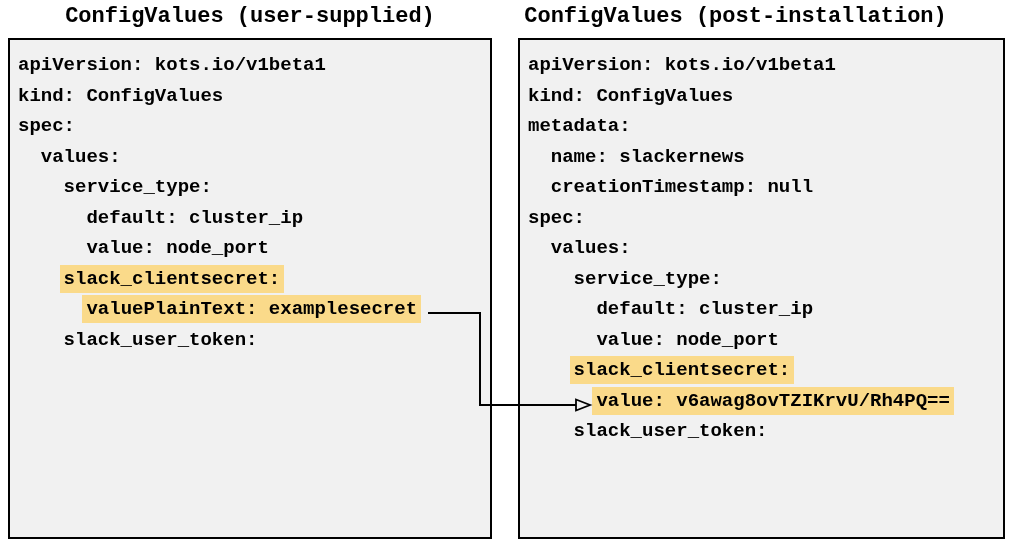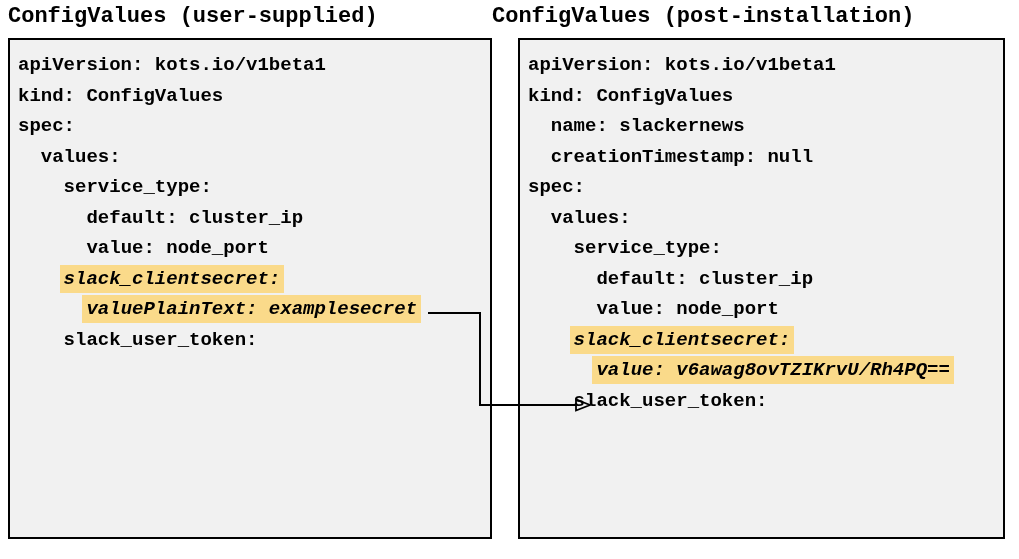--- a/index.html
+++ b/index.html
@@ -27,7 +27,7 @@
     top: 1px;
     height: 32px;
     line-height: 32px;
-    text-align: left;
+    text-align: center;
     font-weight: bold;
     font-size: 22px;
     white-space: pre;

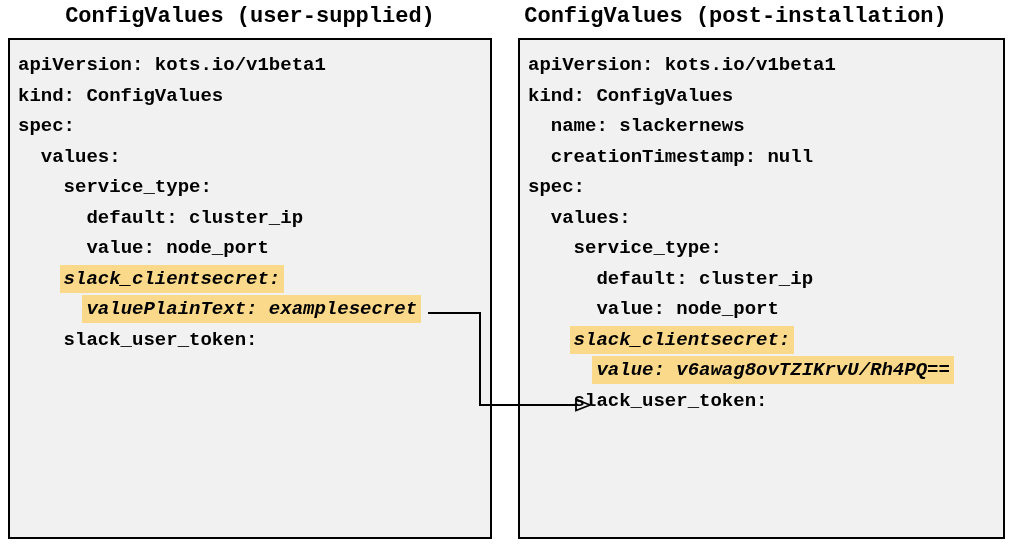--- a/index.html
+++ b/index.html
@@ -90,6 +90,7 @@
   <div class="panel right">
       <div class="code-line"><span>apiVersion: kots.io/v1beta1</span></div>
       <div class="code-line"><span>kind: ConfigValues</span></div>
+      <div class="code-line"><span>metadata:</span></div>
       <div class="code-line">  <span>name: slackernews</span></div>
       <div class="code-line">  <span>creationTimestamp: null</span></div>
       <div class="code-line"><span>spec:</span></div>

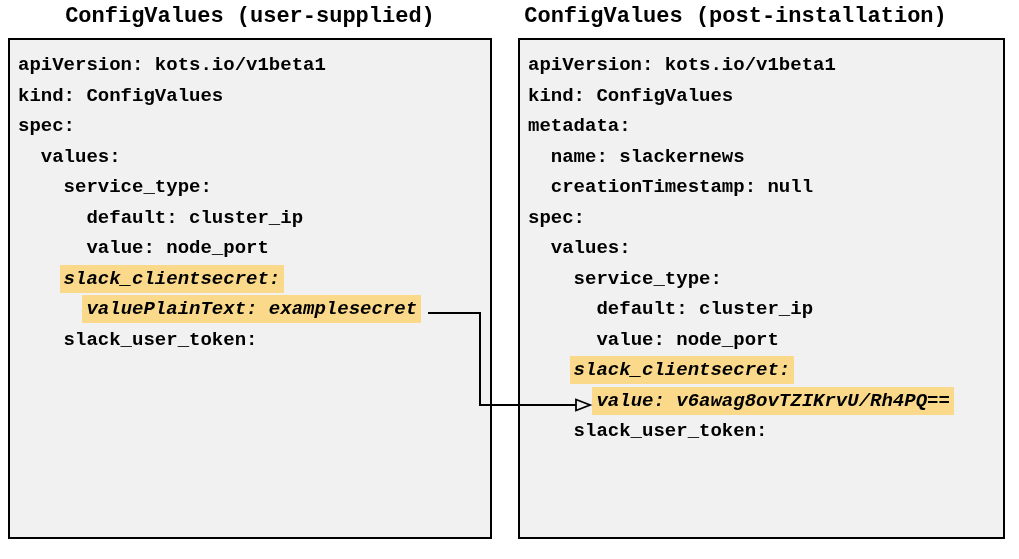--- a/index.html
+++ b/index.html
@@ -56,7 +56,6 @@
     background: var(--hl);
     padding: 3px 4px;
     margin: 6px -4px;
-    font-style: italic;
   }
   .arrow-overlay {
     position: absolute;

